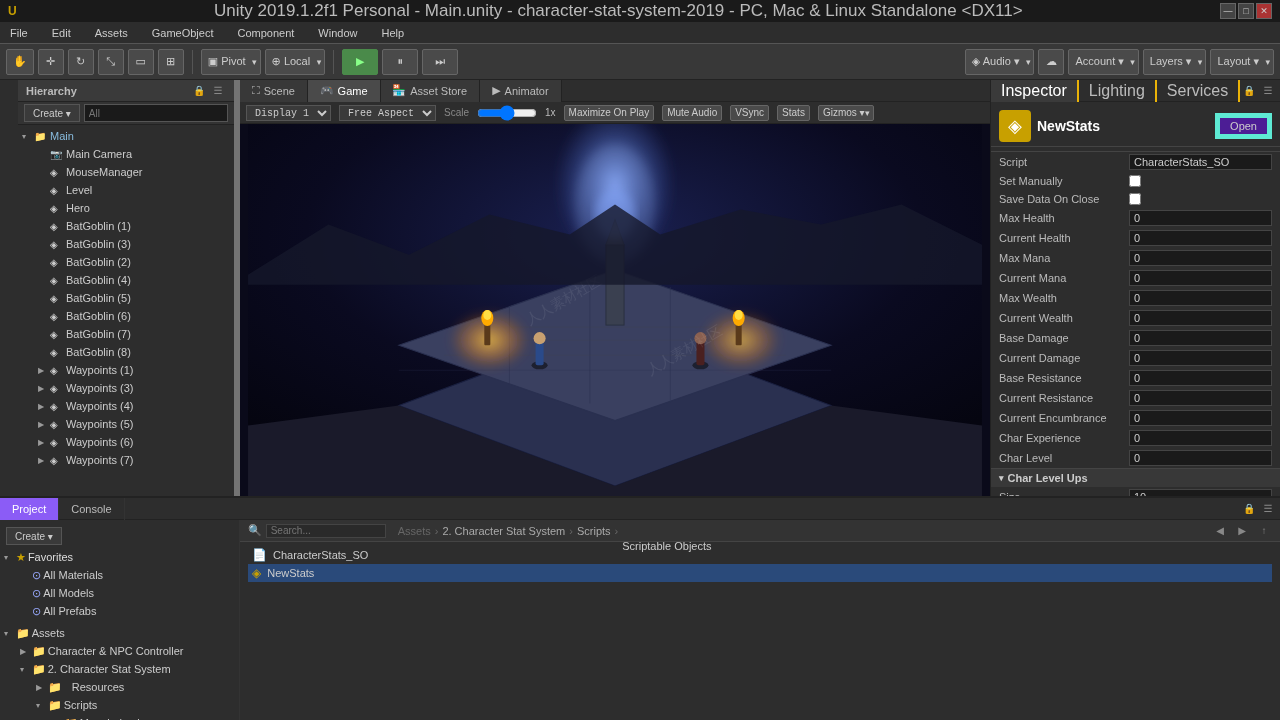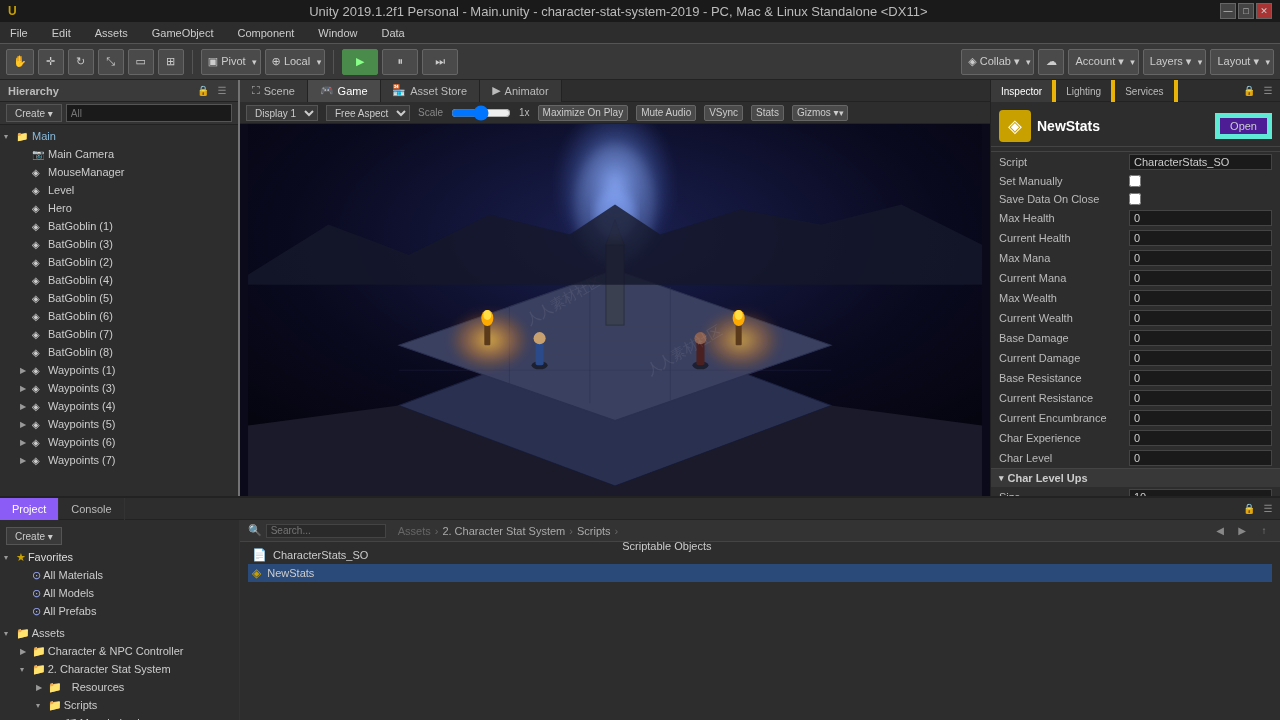--- a/index.html
+++ b/index.html
@@ -202,7 +202,7 @@
   <div style="display:flex;align-items:center;gap:4px;">
     <span style="color:#c8a000;font-weight:bold;font-size:12px;">U</span>
   </div>
-  <div style="font-size:13px;color:#bbb;">Unity 2019.1.2f1 Personal - Main.unity - character-stat-system-2019 - PC, Mac &amp; Linux Standalone &lt;DX11&gt;</div>
+  <div style="font-size:17px;color:#bbb;">Unity 2019.1.2f1 Personal - Main.unity - character-stat-system-2019 - PC, Mac &amp; Linux Standalone &lt;DX11&gt;</div>
   <div style="display:flex;gap:2px;">
     <div class="title-btn">—</div>
     <div class="title-btn">□</div>

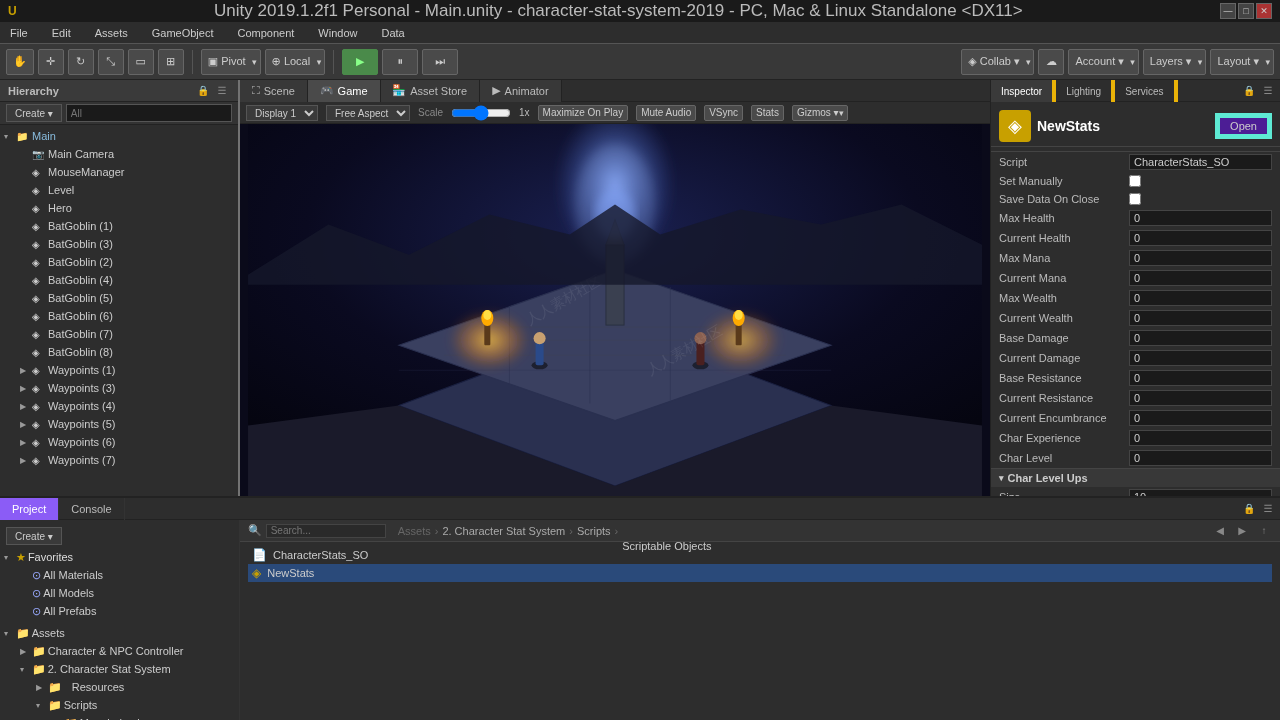--- a/index.html
+++ b/index.html
@@ -217,7 +217,7 @@
   <div class="menu-item">GameObject</div>
   <div class="menu-item">Component</div>
   <div class="menu-item">Window</div>
-  <div class="menu-item">Data</div>
+  <div class="menu-item">Help</div>
 </div>
 
 <div id="toolbar">

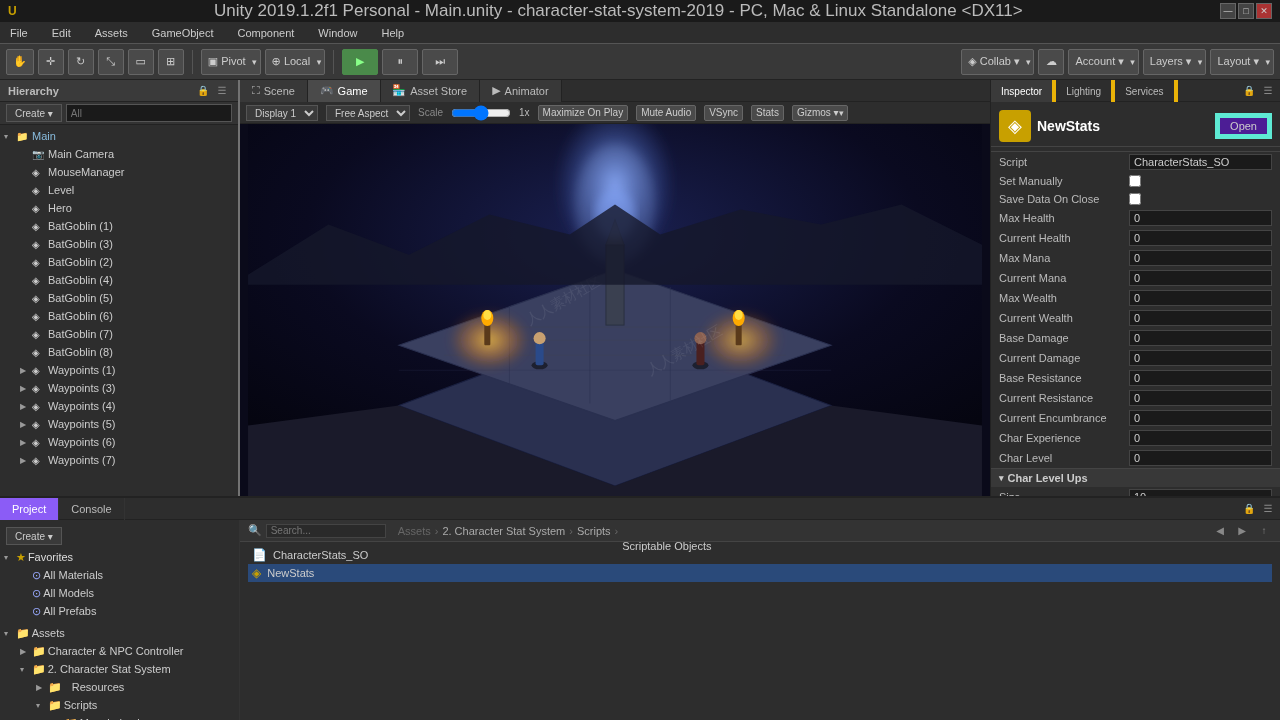--- a/index.html
+++ b/index.html
@@ -242,7 +242,7 @@
   <button class="tool-btn step-btn" style="width:36px;">⏭</button>
 
   <div class="toolbar-right">
-    <button class="tool-btn dropdown">◈ Collab ▾</button>
+    <button class="tool-btn dropdown">◈ Audio ▾</button>
     <button class="tool-btn">☁</button>
     <button class="tool-btn dropdown">Account ▾</button>
     <button class="tool-btn dropdown">Layers ▾</button>

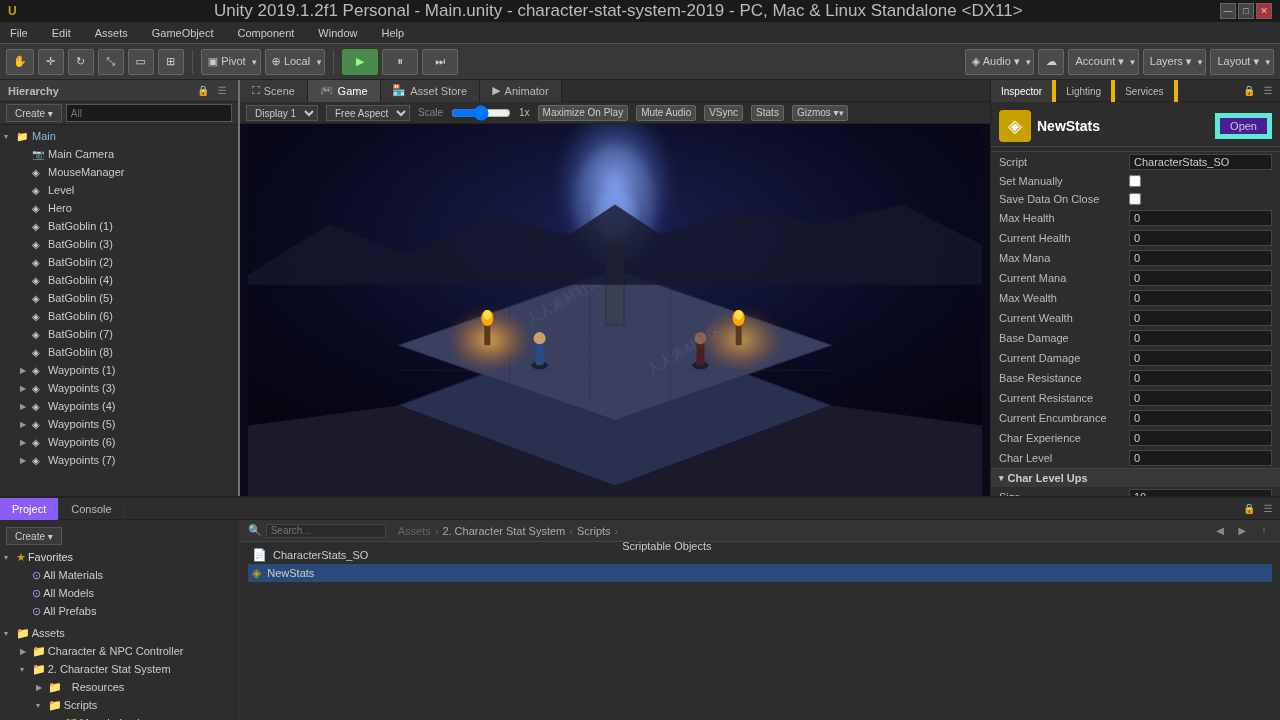--- a/index.html
+++ b/index.html
@@ -51,8 +51,8 @@
 
     
     #hierarchy-panel {
-      width: 240px; background: #2d2d2d; border-right: 2px solid #737373;
-      display: flex; flex-direction: column;
+      width: 240px; background: #2d2d2d; border-right: 6px solid #737373;
+      display: flex; flex-direction: column; padding-left: 18px;
     }
     .panel-header {
       height: 22px; background: #3a3a3a; display: flex; align-items: center;

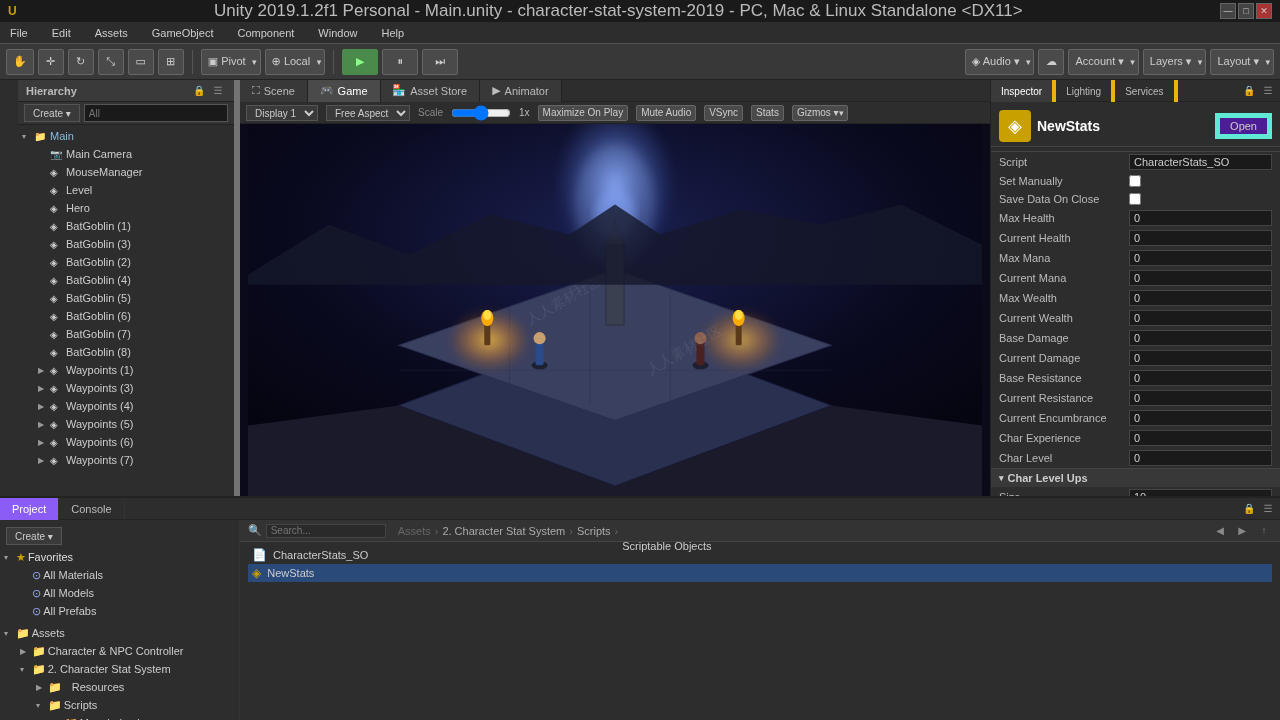--- a/index.html
+++ b/index.html
@@ -99,7 +99,7 @@
     }
     .inspector-tab {
       padding: 0 10px; height: 22px; display: flex; align-items: center;
-      cursor: pointer; font-size: 10px; color: #bbb; border-right: 4px solid #eab308;
+      cursor: pointer; font-size: 16px; color: #bbb; border-right: 2px solid #eab308;
     }
     .inspector-tab.active { background: #3a3a3a; color: #fff; }
     #inspector-content { flex: 1; overflow-y: auto; padding: 4px 0; }

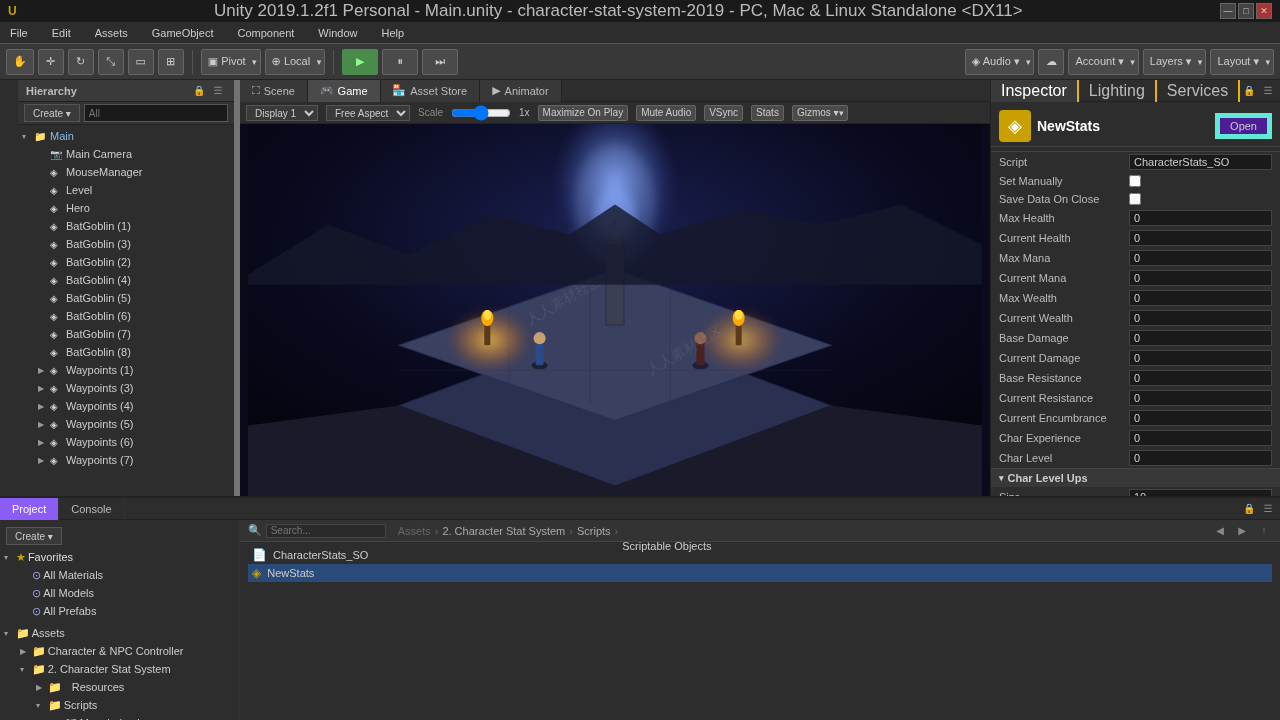--- a/index.html
+++ b/index.html
@@ -86,7 +86,7 @@
     }
     .viewport-select {
       background: #3a3a3a; border: 1px solid #555; color: #ccc; font-size: 10px;
-      padding: 1px 4px; height: 16px;
+      padding: 1px 4px; height: 16px; font-family: Liberation Mono, monospace;
     }
 
     

